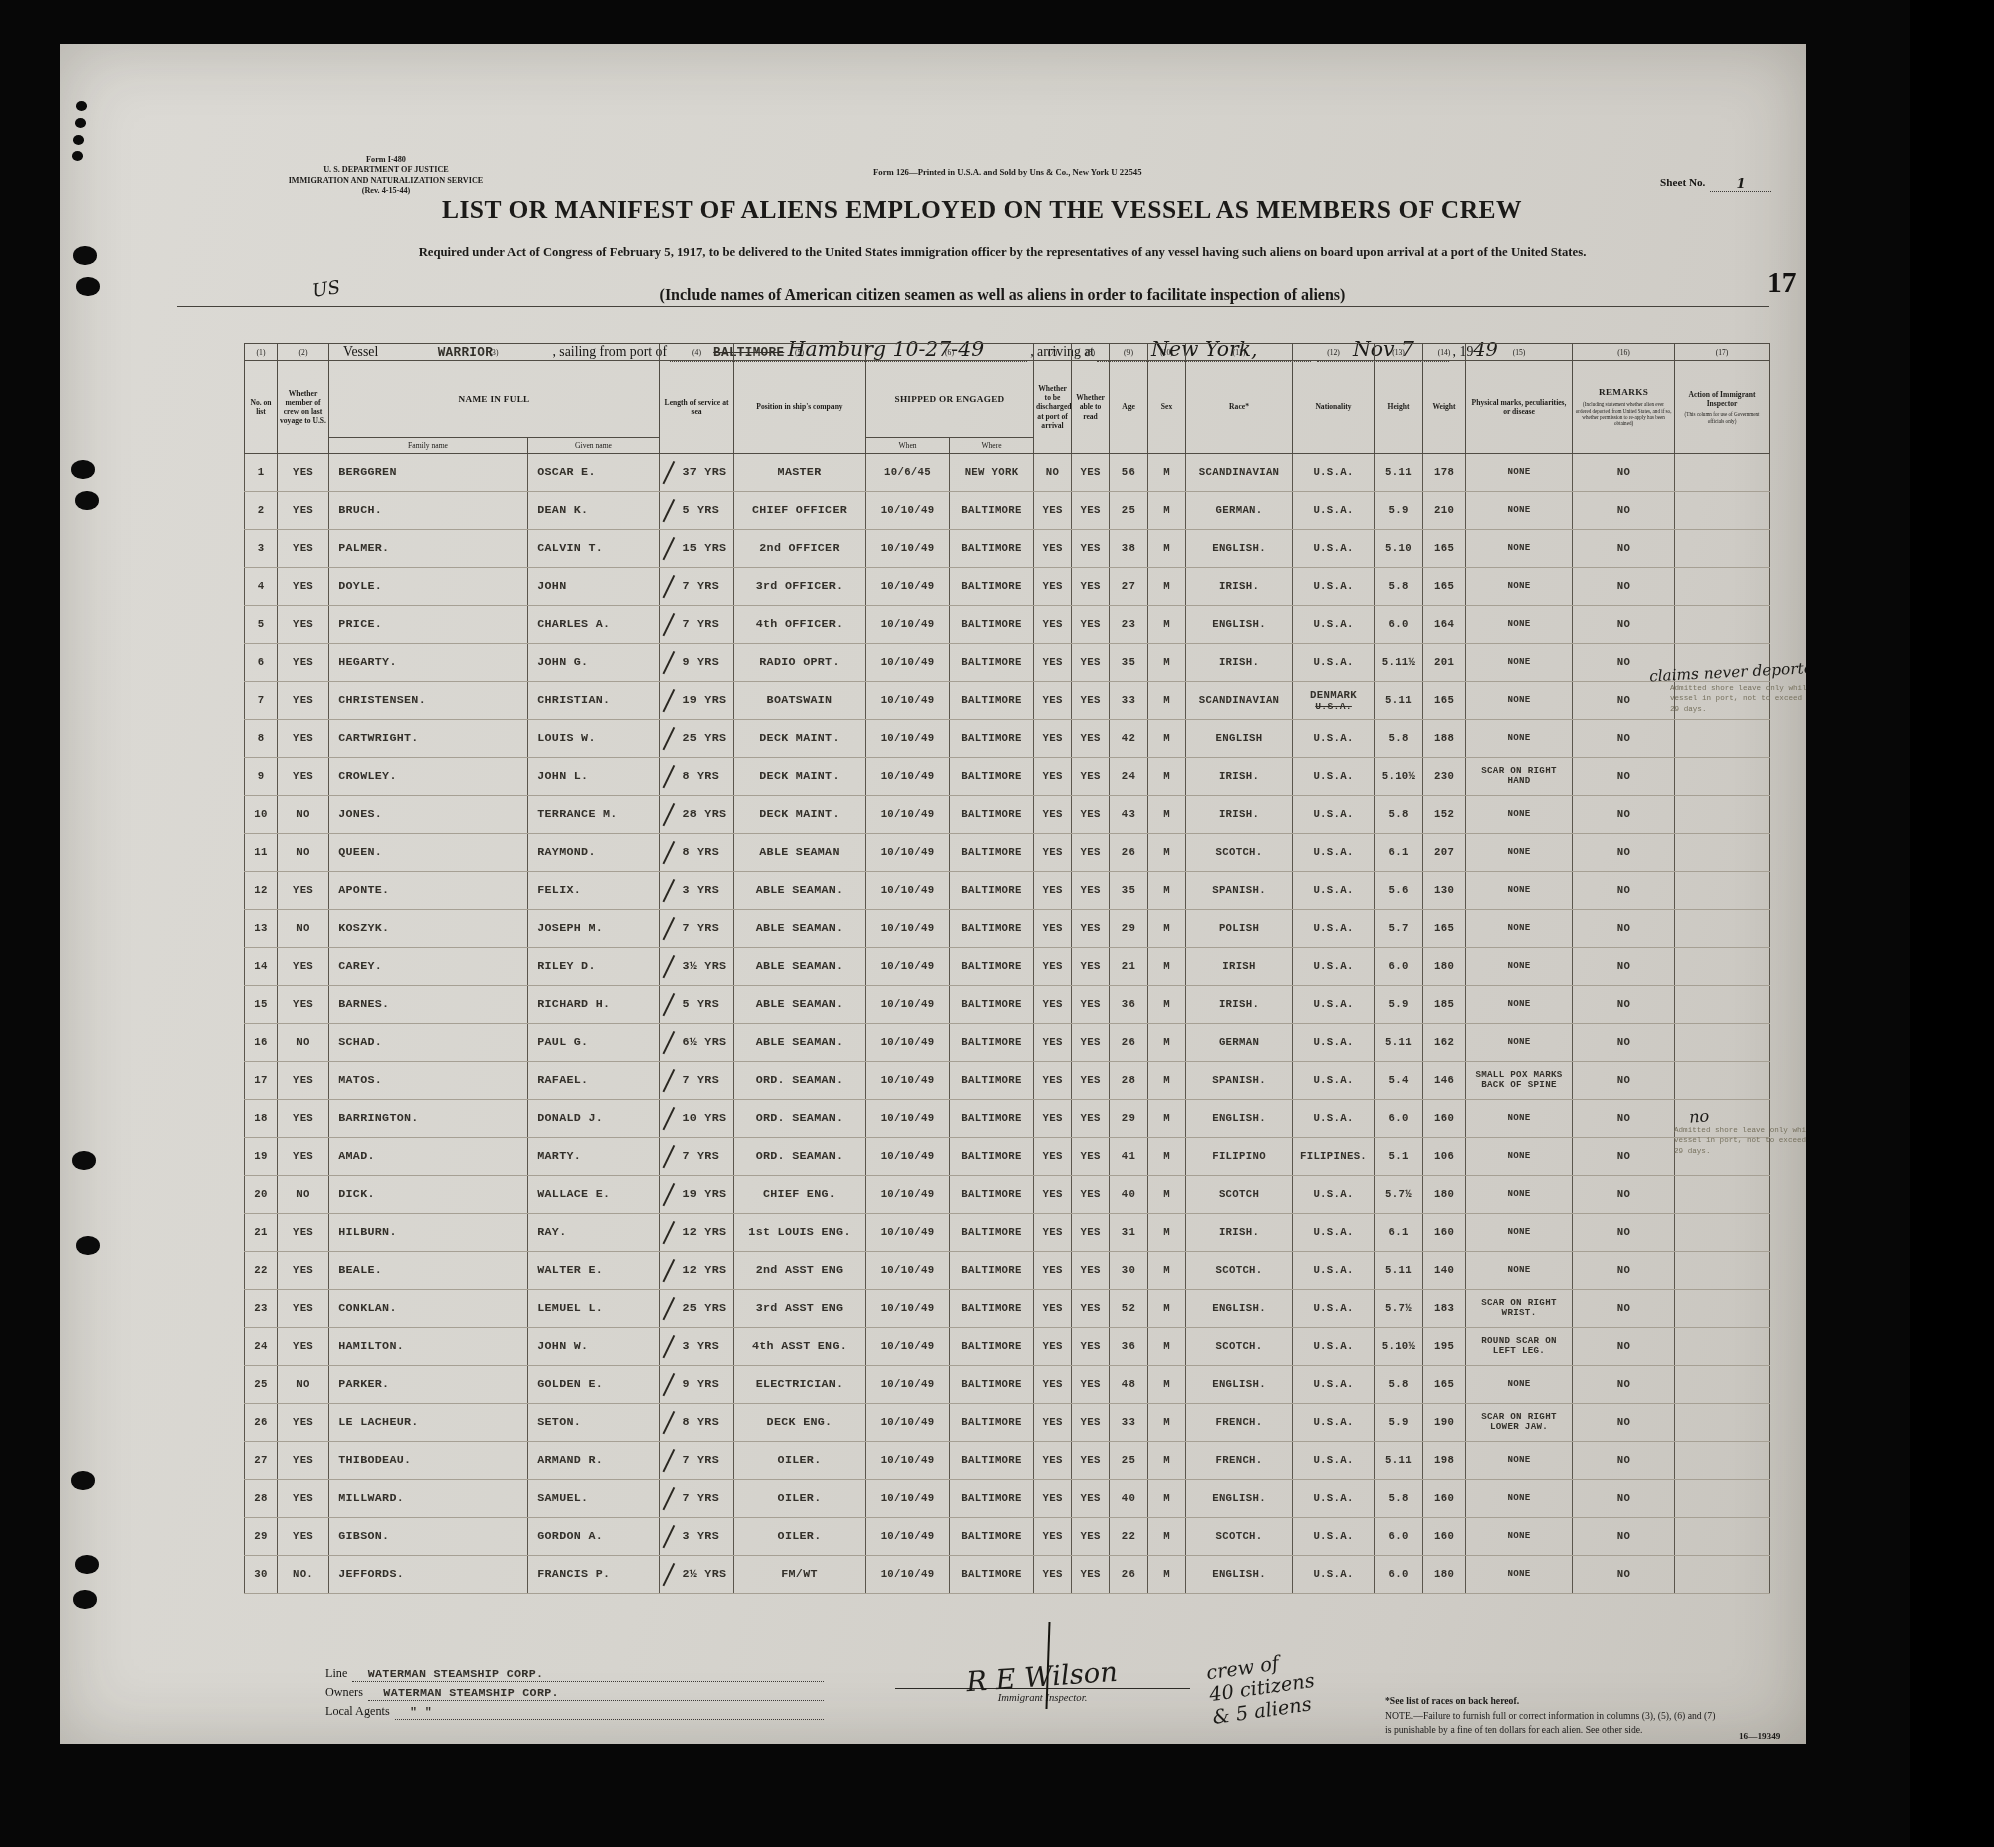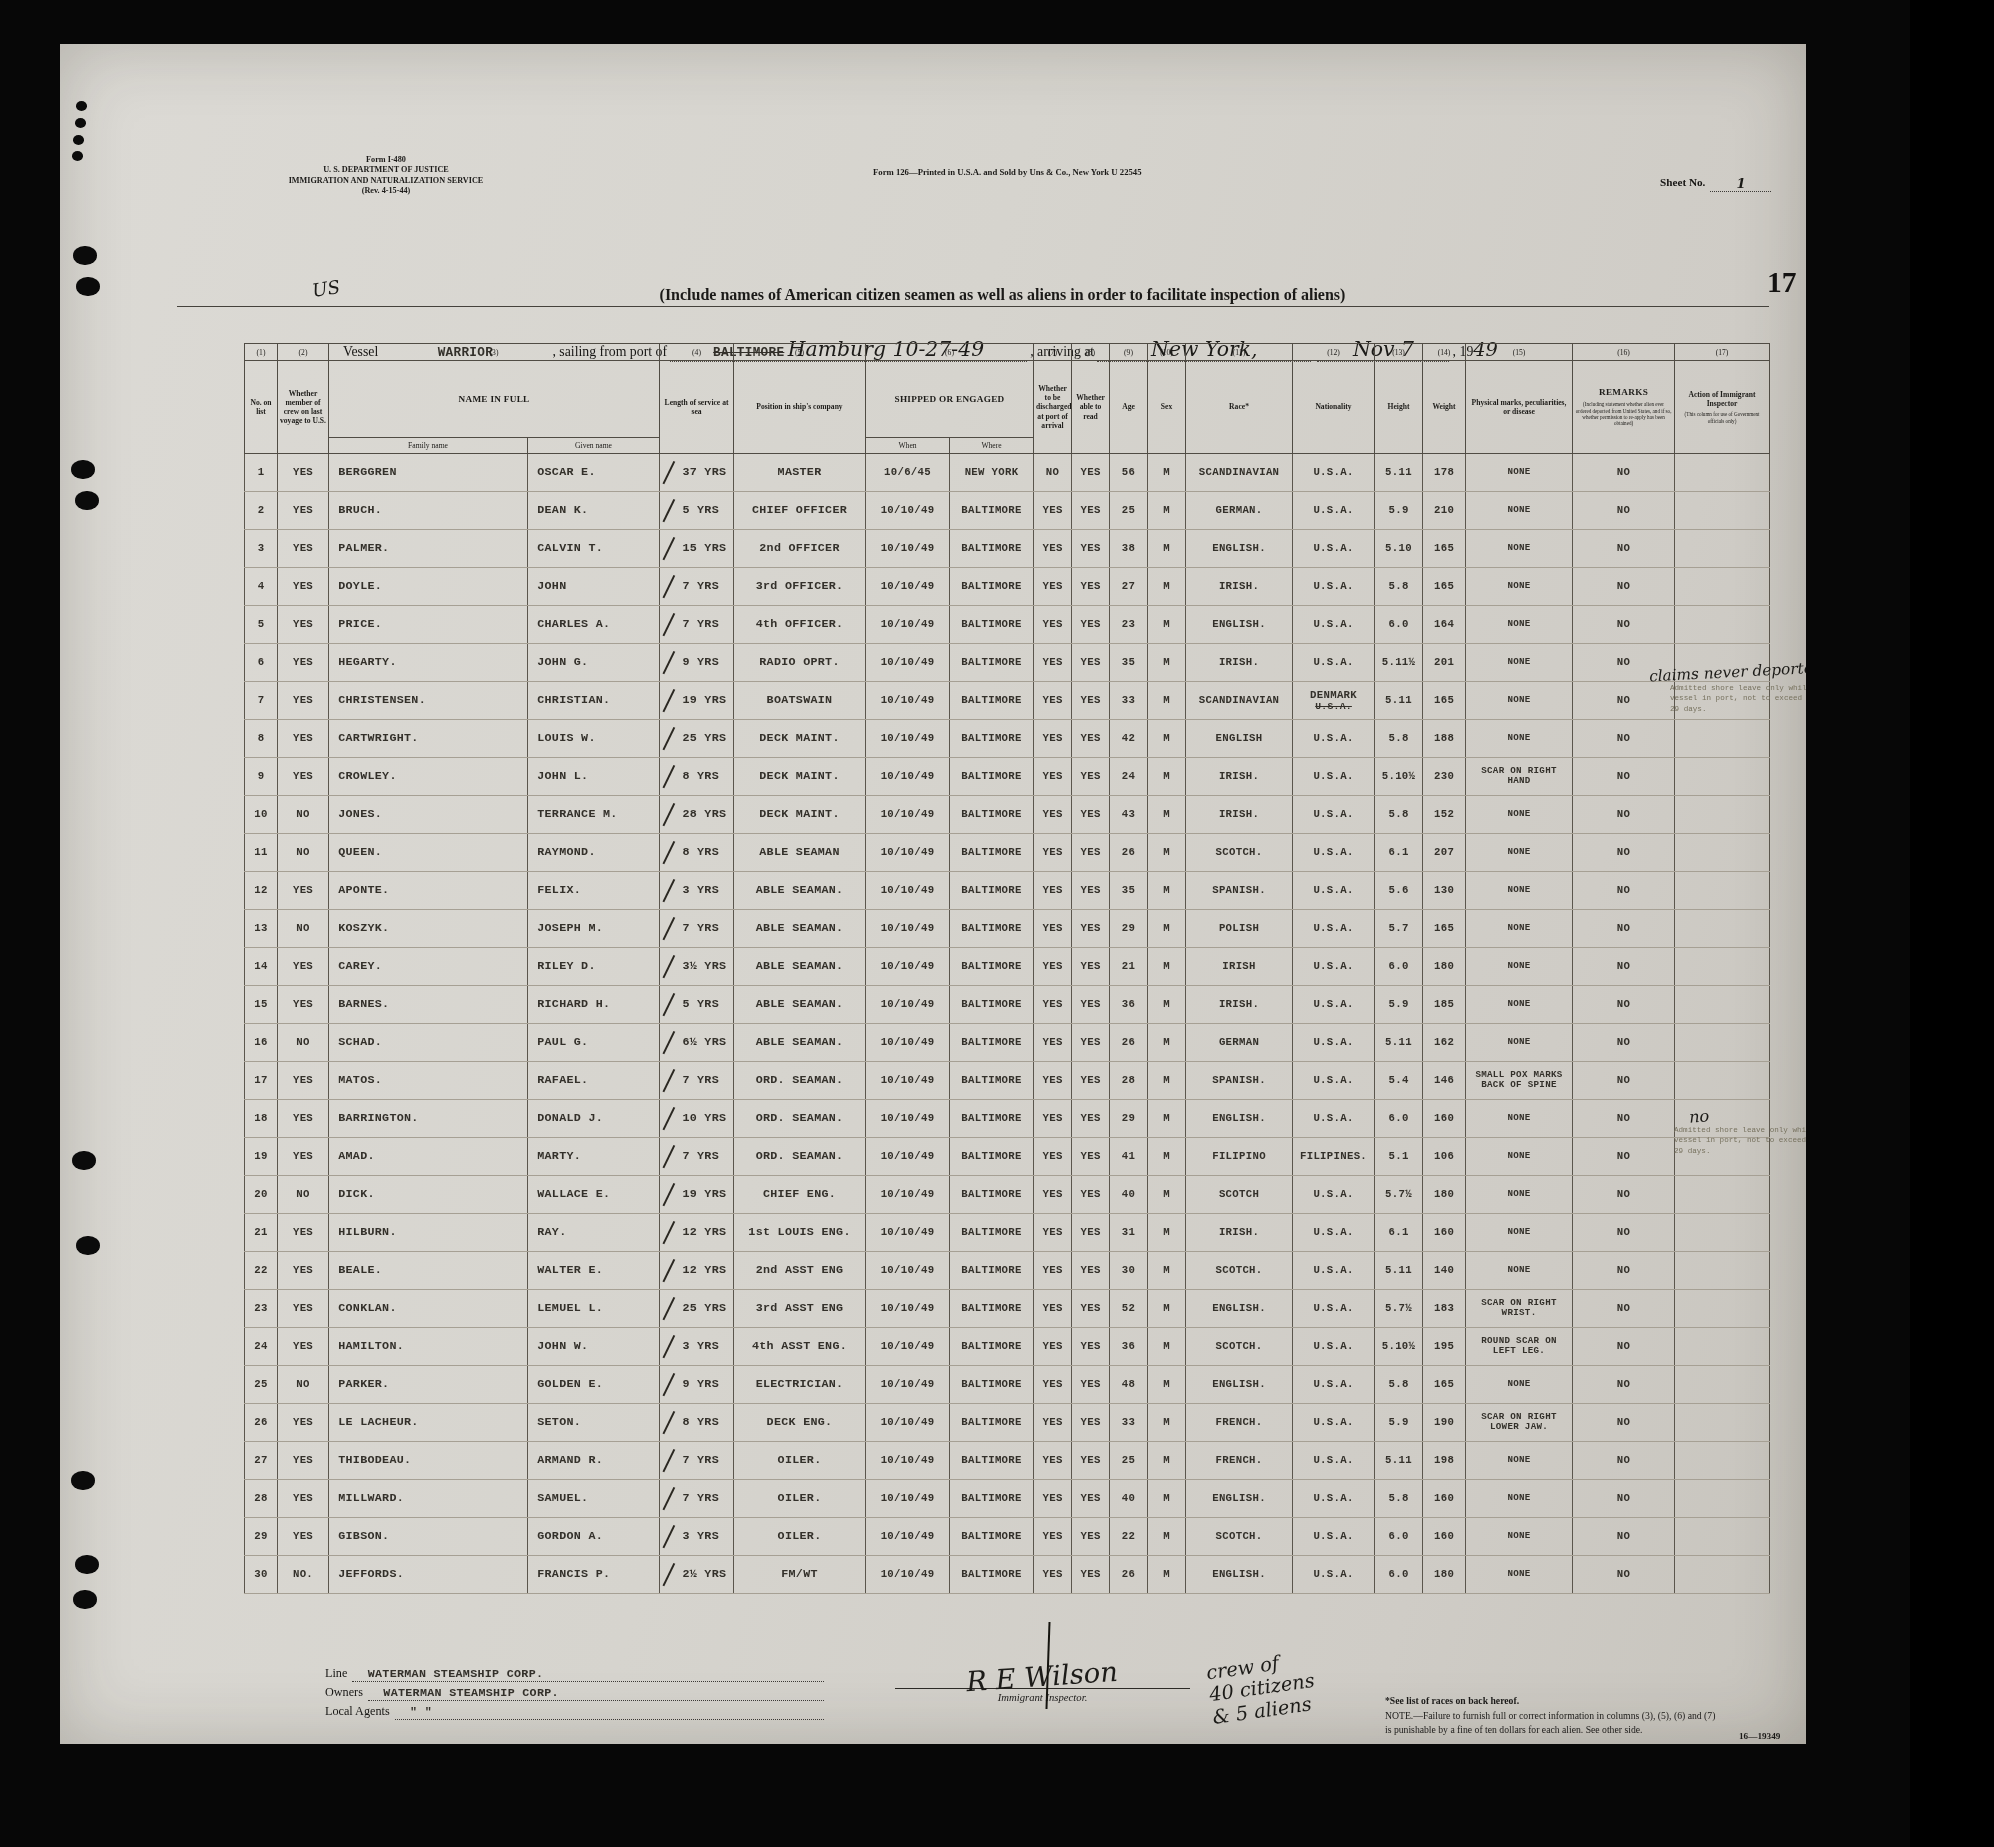--- a/index.html
+++ b/index.html
@@ -116,6 +116,7 @@
       <span class="dots hand">1</span>
     </div>
 
+    <h1 class="doc-title">LIST OR MANIFEST OF ALIENS EMPLOYED ON THE VESSEL AS MEMBERS OF CREW</h1>
 
 
     <div class="page-stamp">17</div>

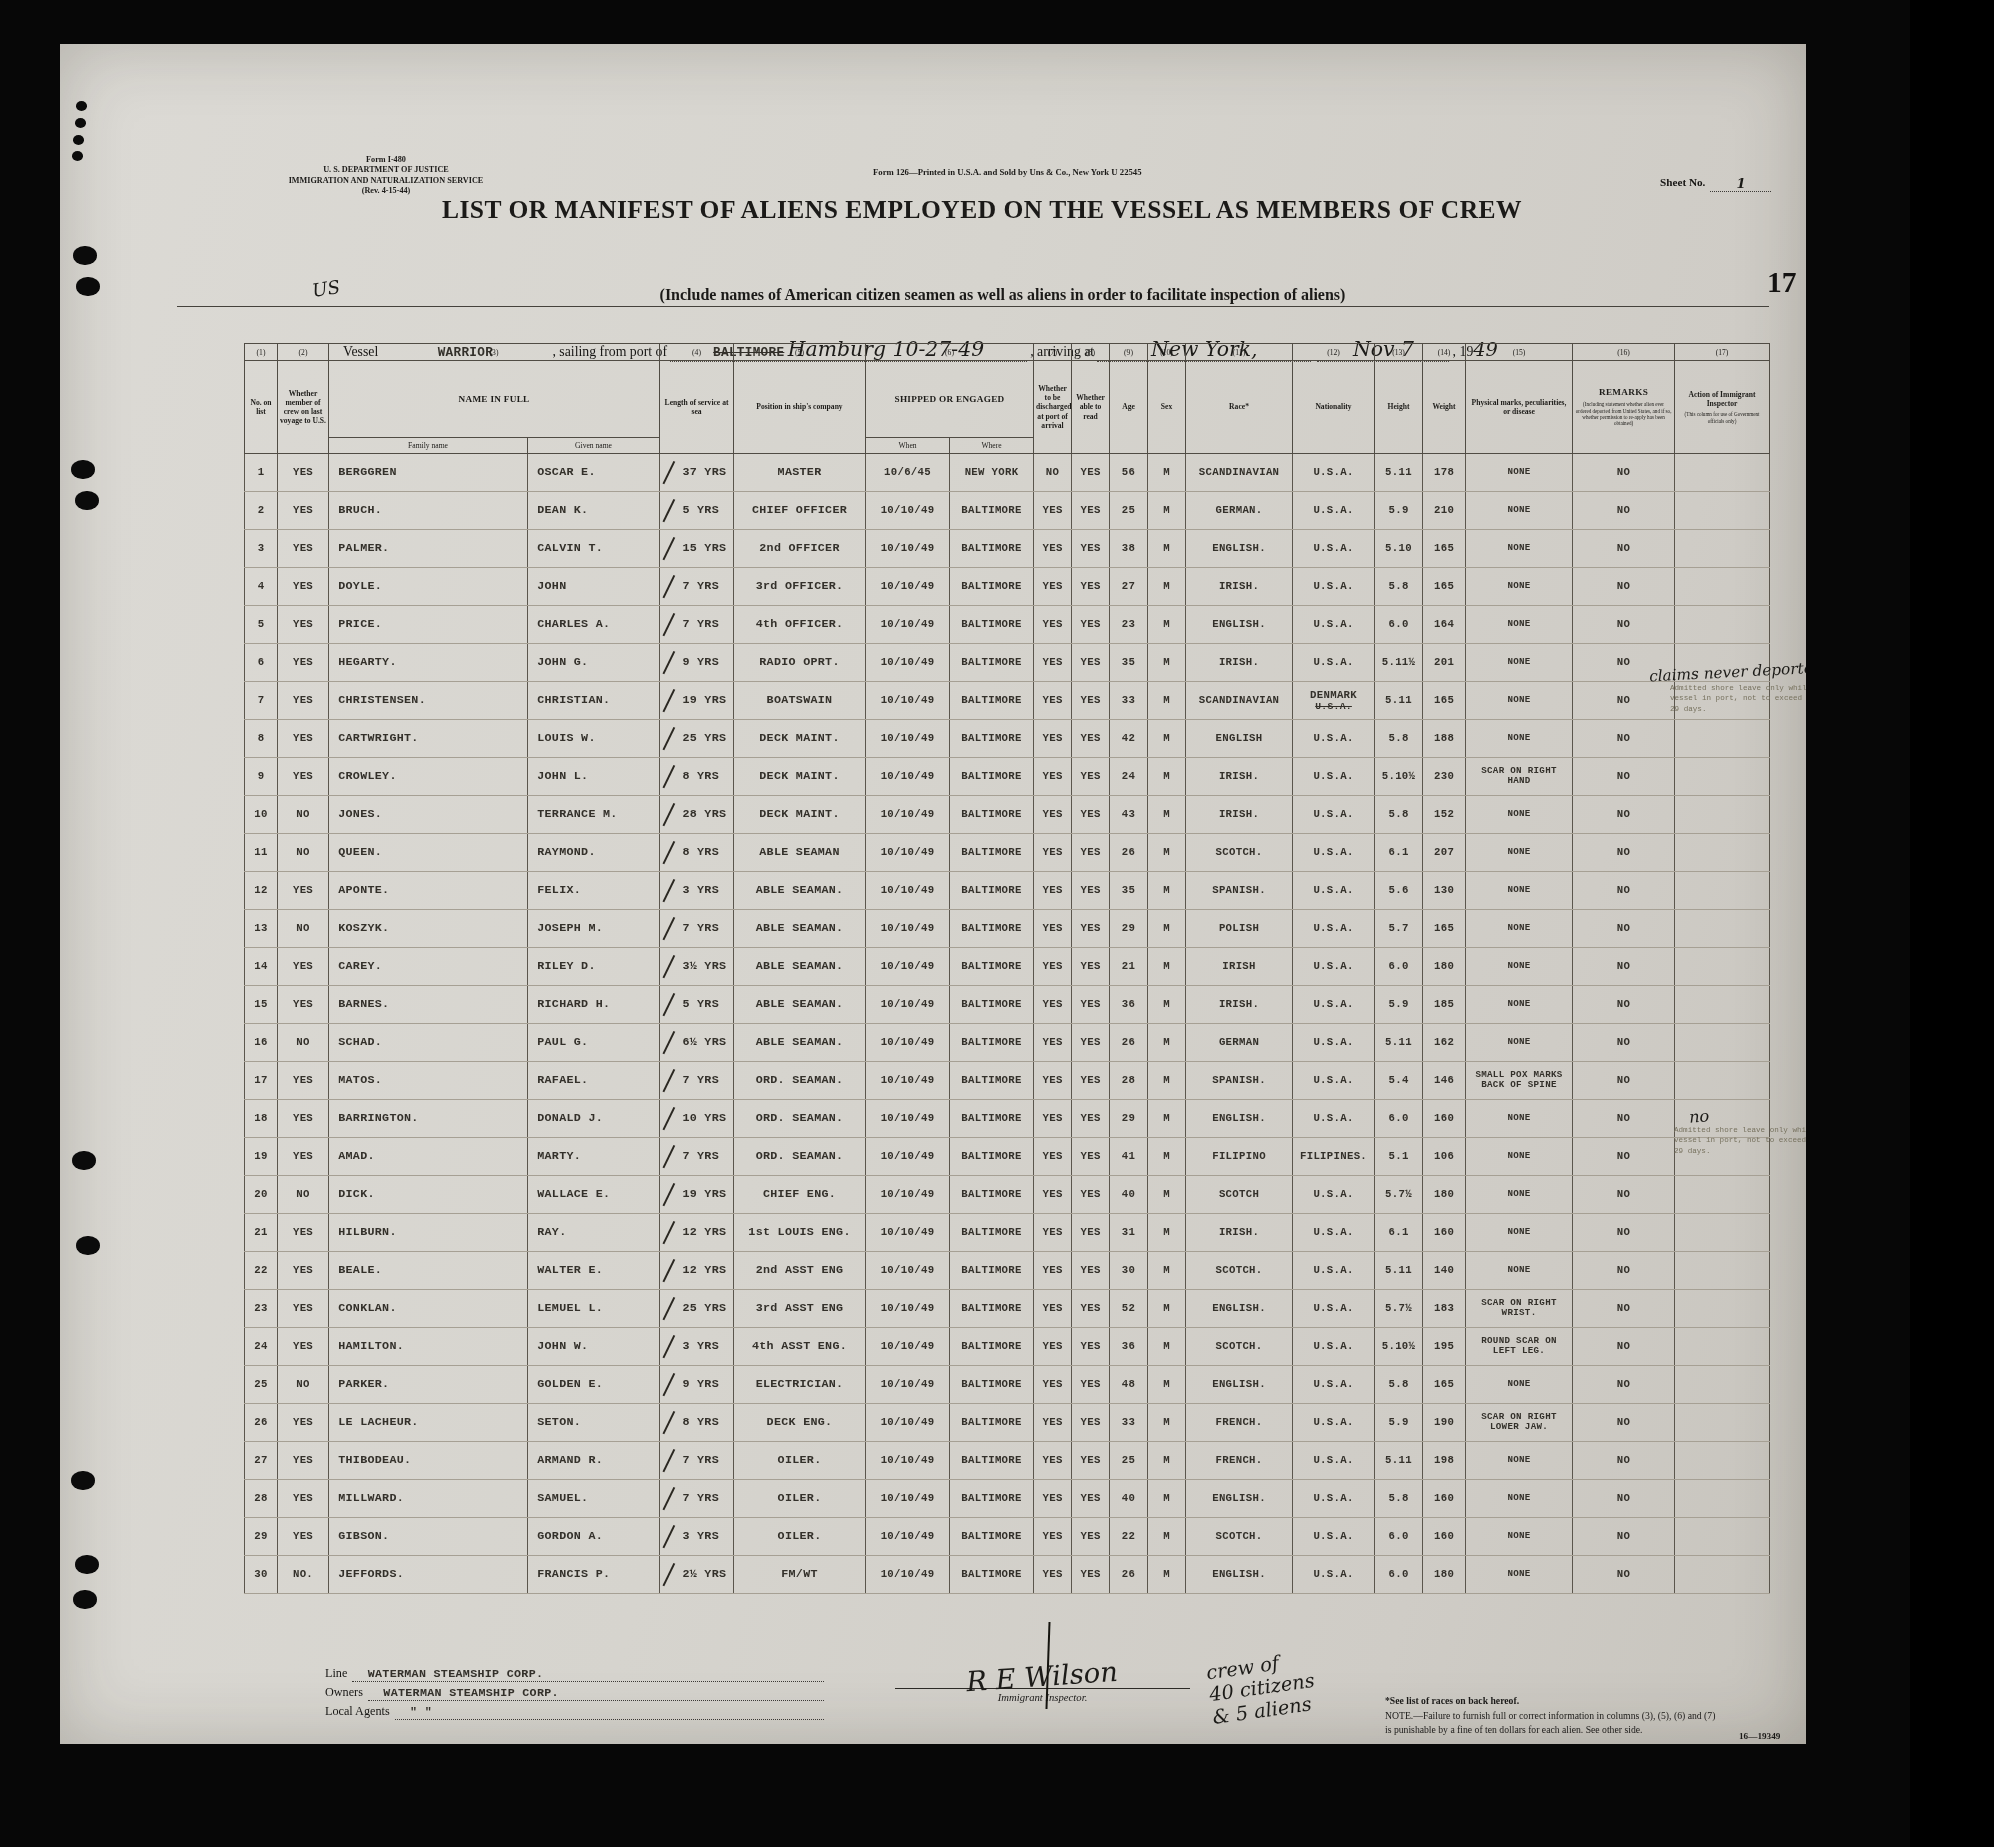--- a/index.html
+++ b/index.html
@@ -118,6 +118,7 @@
 
     <h1 class="doc-title">LIST OR MANIFEST OF ALIENS EMPLOYED ON THE VESSEL AS MEMBERS OF CREW</h1>
 
+    <p class="requirement">Required under Act of Congress of February 5, 1917, to be delivered to the United States immigration officer by the representatives of any vessel having such aliens on board upon arrival at a port of the United States.</p>
 
     <div class="page-stamp">17</div>
 

